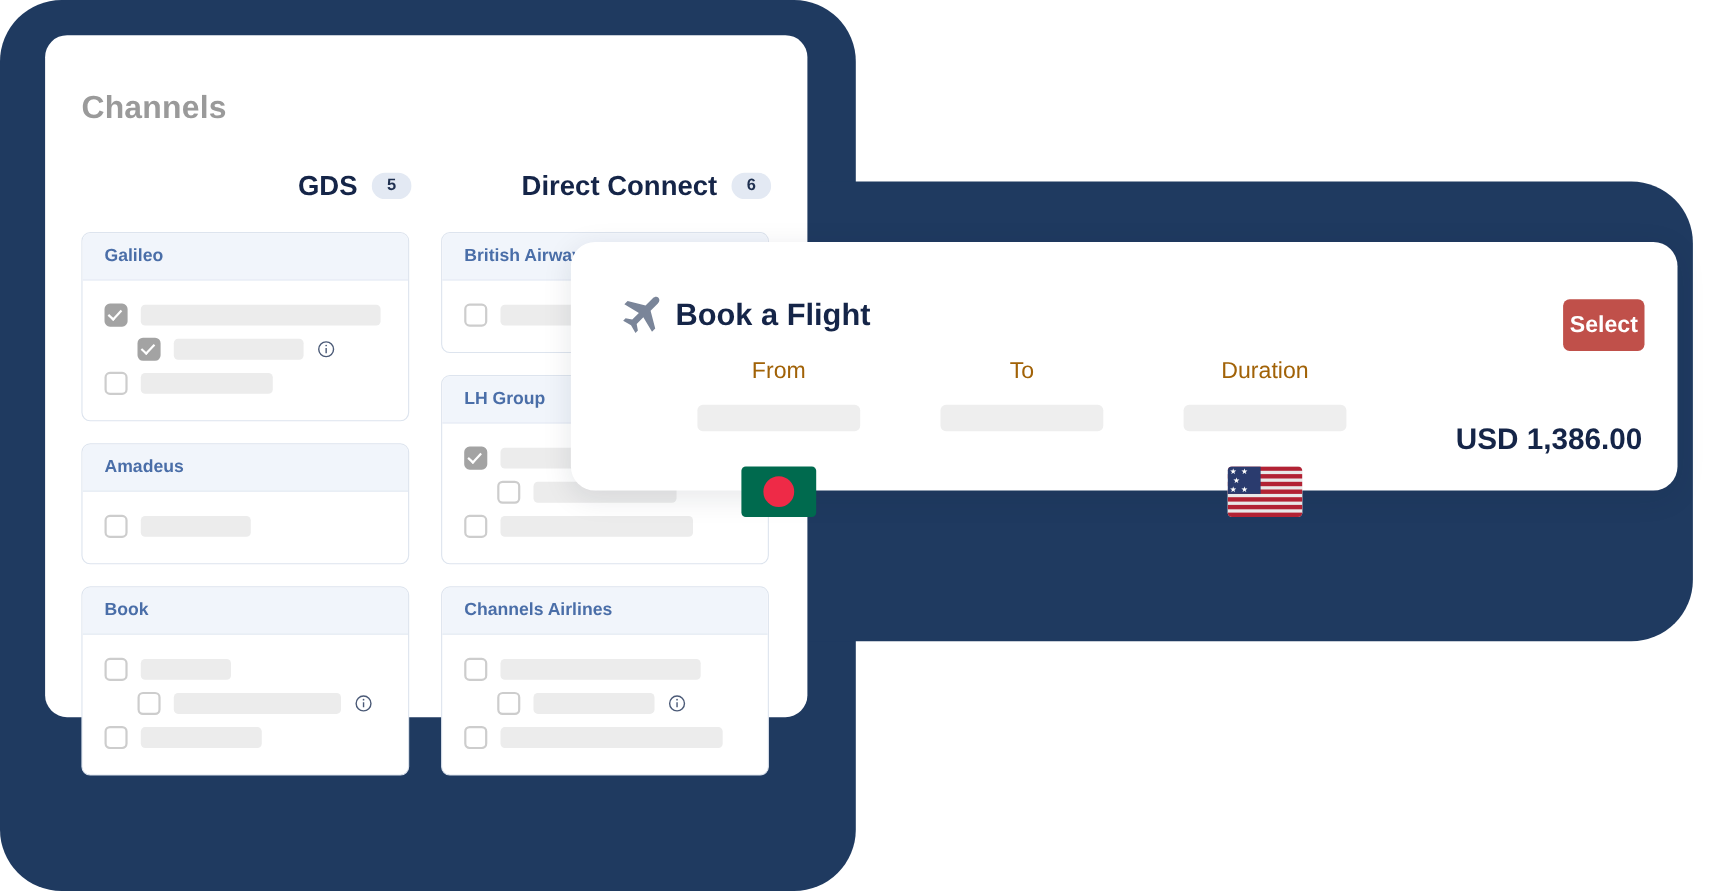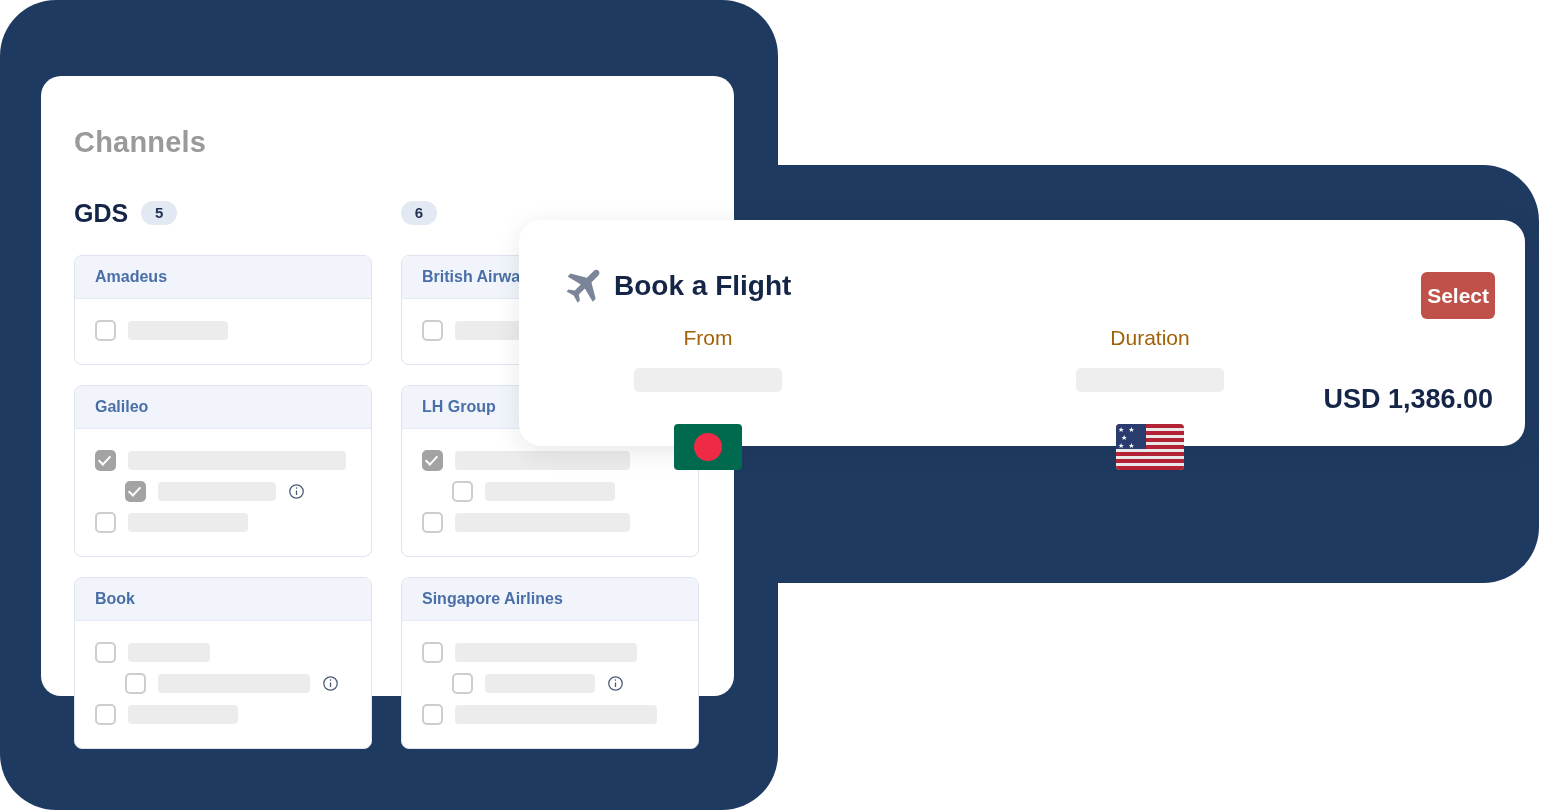--- a/index.html
+++ b/index.html
@@ -44,7 +44,6 @@
     height: 620px;
     background: #ffffff;
     border-radius: 20px;
-    margin-top: 44px;
   }
   .channels-title {
     position: absolute;

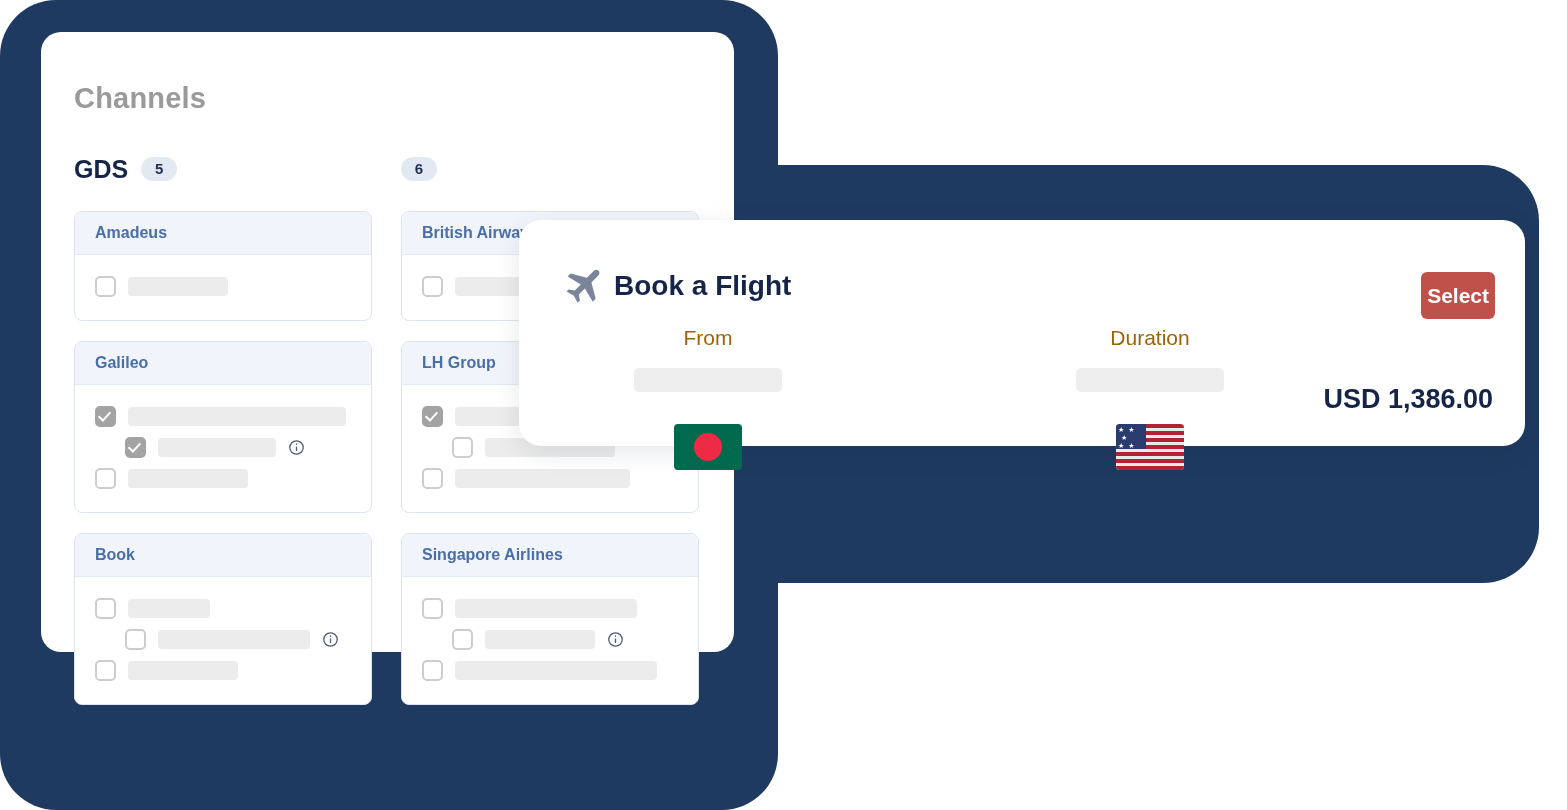--- a/index.html
+++ b/index.html
@@ -69,6 +69,7 @@
     gap: 13px;
     height: 34px;
     margin-bottom: 25px;
+    justify-content: flex-end;
   }
   .col-head-label {
     font-size: 25px;

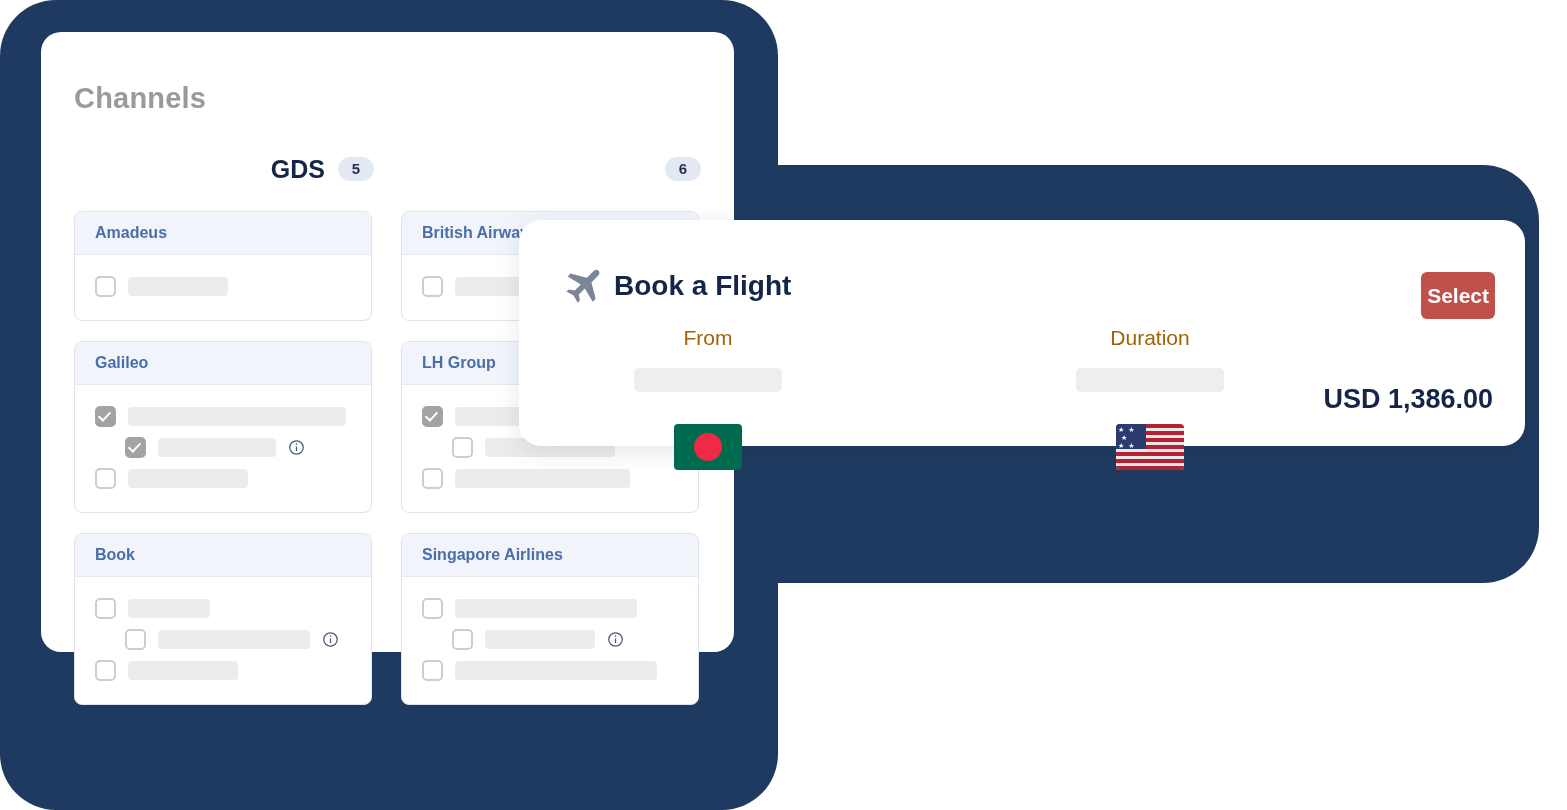--- a/index.html
+++ b/index.html
@@ -368,6 +368,7 @@
 
   <div class="column dc">
     <div class="col-head">
+      <span class="col-head-label">Direct Connect</span>
       <span class="col-head-count">6</span>
     </div>
     <div id="dc-cards">

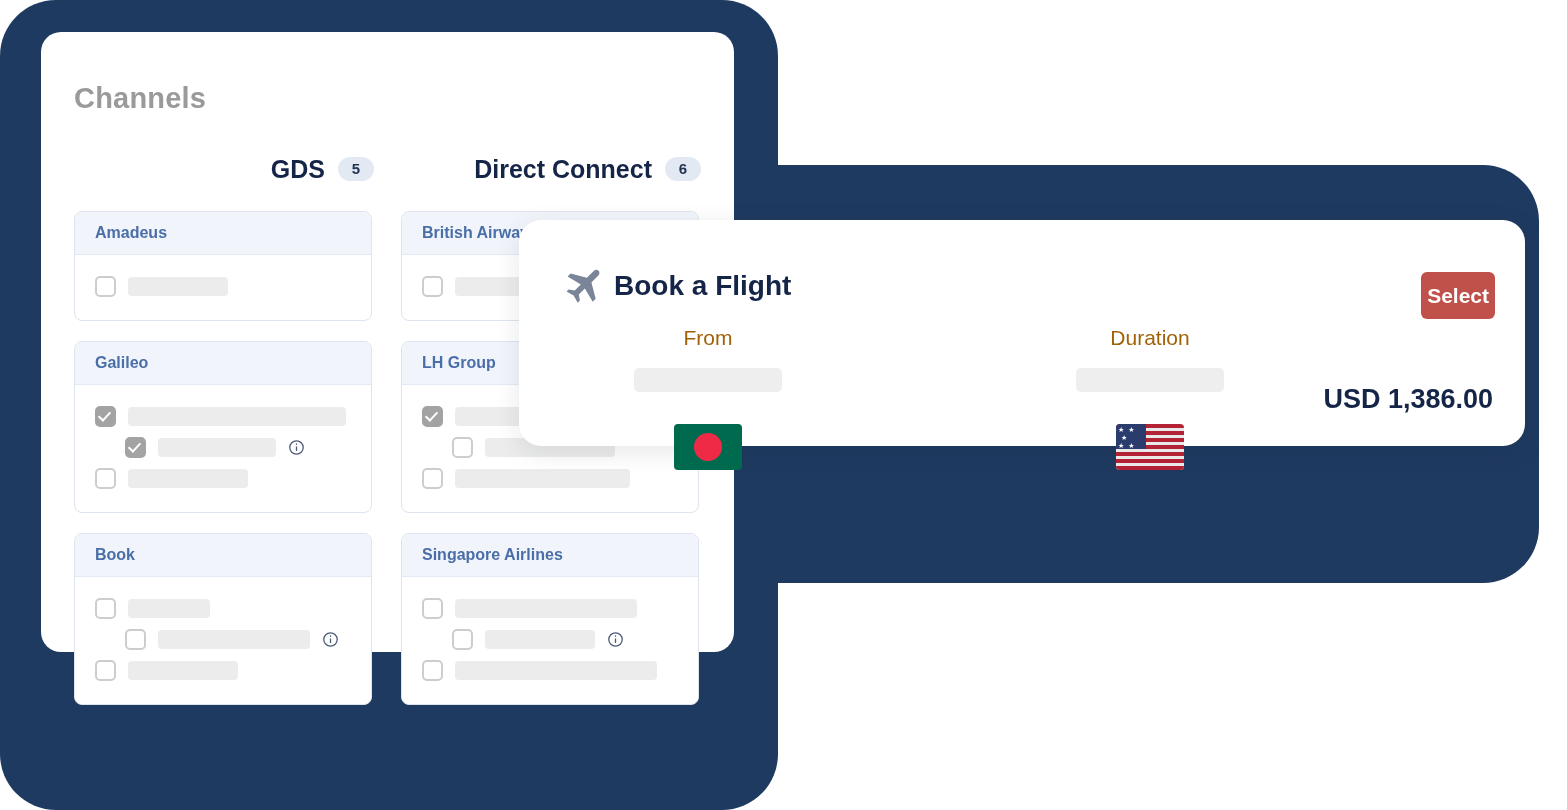--- a/index.html
+++ b/index.html
@@ -442,6 +442,10 @@
     <div class="fl-label">From</div>
     <div class="fl-bar"></div>
   </div>
+  <div class="fl-field f2">
+    <div class="fl-label">To</div>
+    <div class="fl-bar"></div>
+  </div>
   <div class="fl-field f3">
     <div class="fl-label">Duration</div>
     <div class="fl-bar"></div>

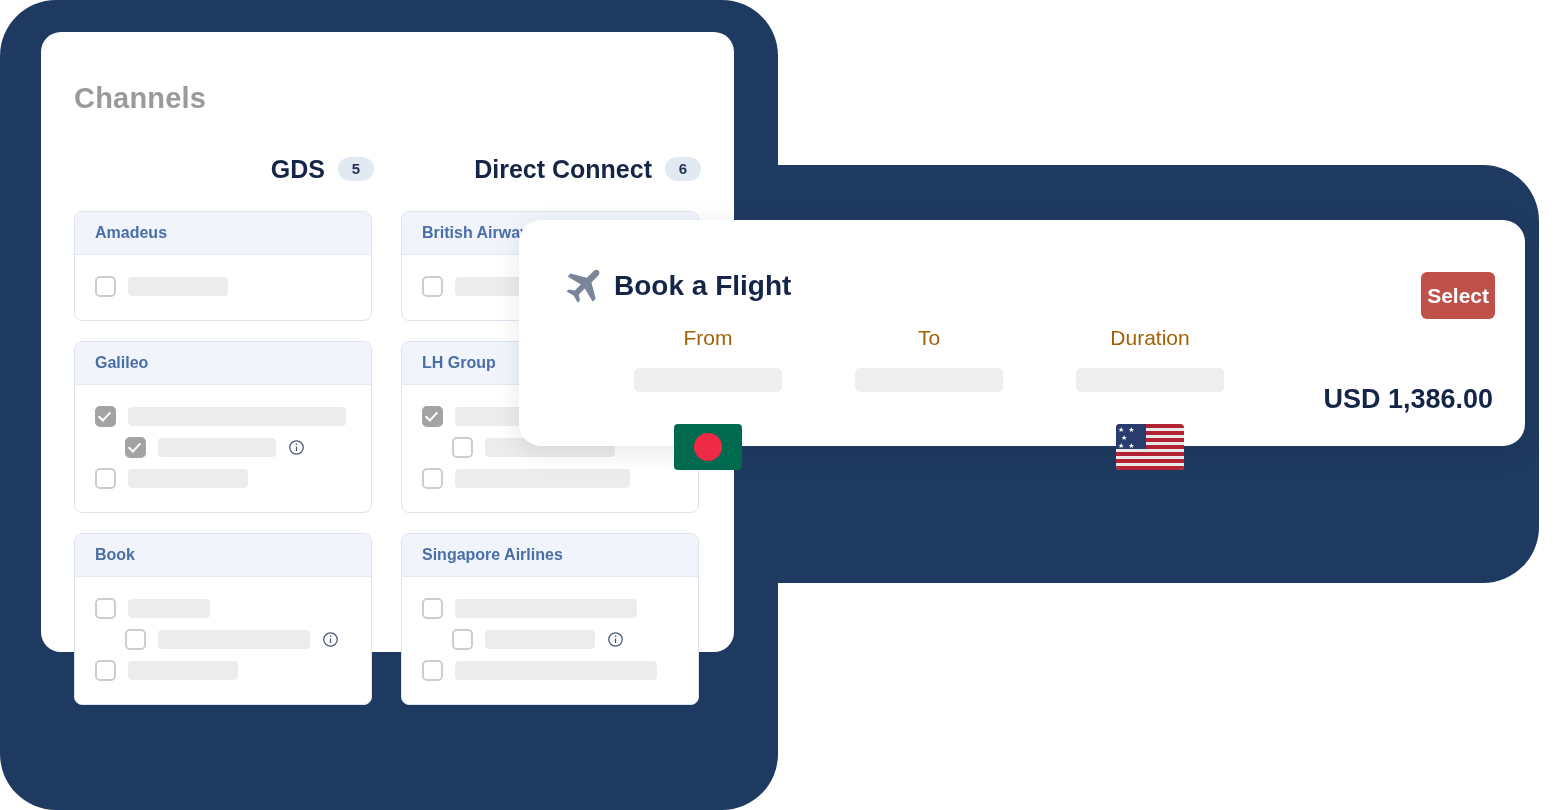--- a/index.html
+++ b/index.html
@@ -307,15 +307,6 @@
     </div>
     <div id="gds-cards">
         <div class="prov-card">
-          <div class="prov-head">Amadeus</div>
-          <div class="prov-body">
-            <div class="prov-row">
-              <span class="cbx off"></span>
-              <span class="bar" style="width: 100px;"></span>
-            </div>
-          </div>
-        </div>
-        <div class="prov-card">
           <div class="prov-head">Galileo</div>
           <div class="prov-body">
             <div class="prov-row">
@@ -336,6 +327,15 @@
             <div class="prov-row">
               <span class="cbx off"></span>
               <span class="bar" style="width: 120px;"></span>
+            </div>
+          </div>
+        </div>
+        <div class="prov-card">
+          <div class="prov-head">Amadeus</div>
+          <div class="prov-body">
+            <div class="prov-row">
+              <span class="cbx off"></span>
+              <span class="bar" style="width: 100px;"></span>
             </div>
           </div>
         </div>

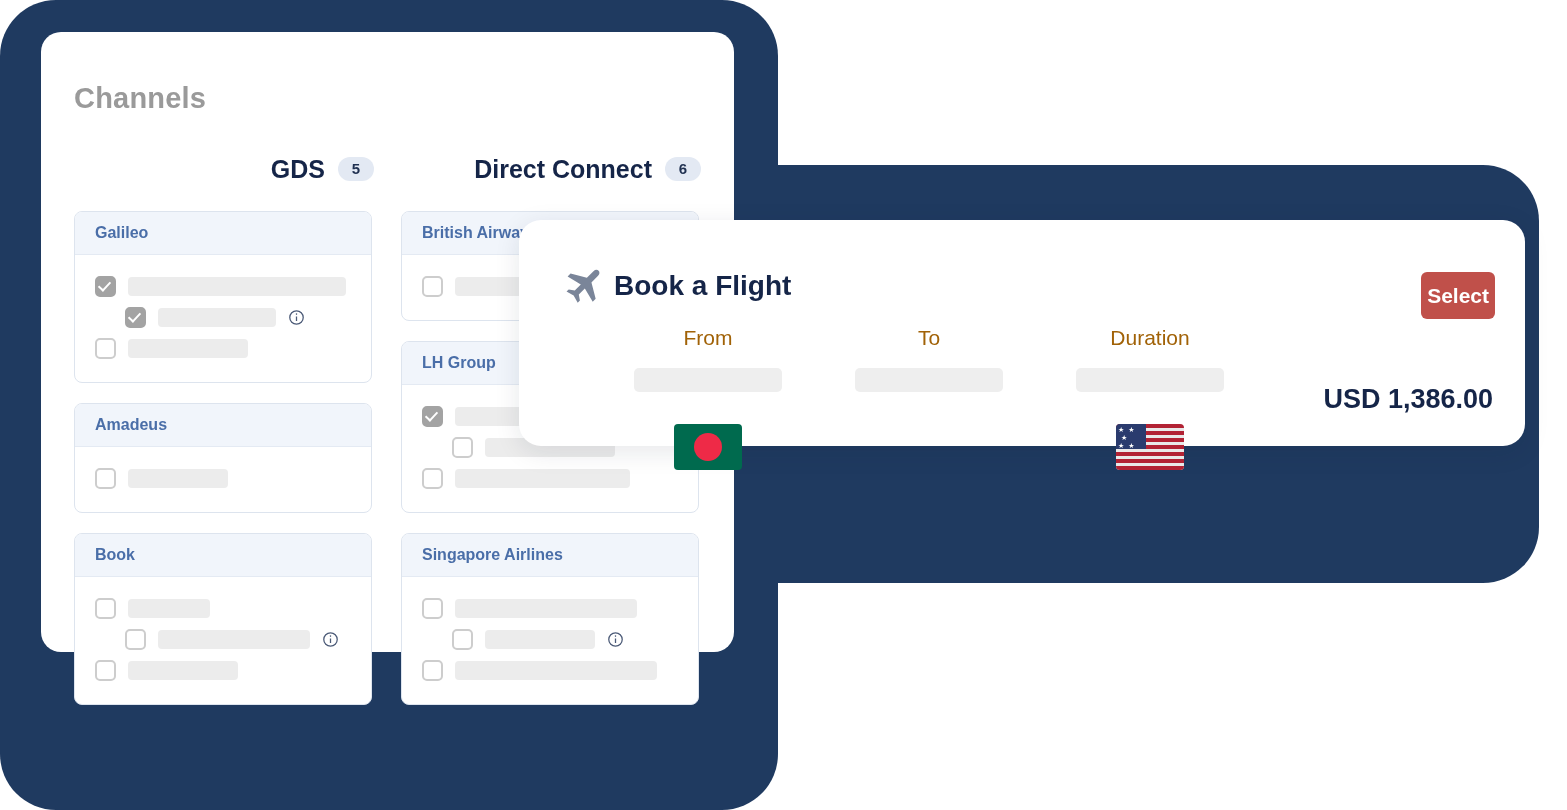--- a/index.html
+++ b/index.html
@@ -399,7 +399,7 @@
           </div>
         </div>
         <div class="prov-card">
-          <div class="prov-head">Singapore Airlines</div>
+          <div class="prov-head">Channels Airlines</div>
           <div class="prov-body">
             <div class="prov-row">
               <span class="cbx off"></span>

